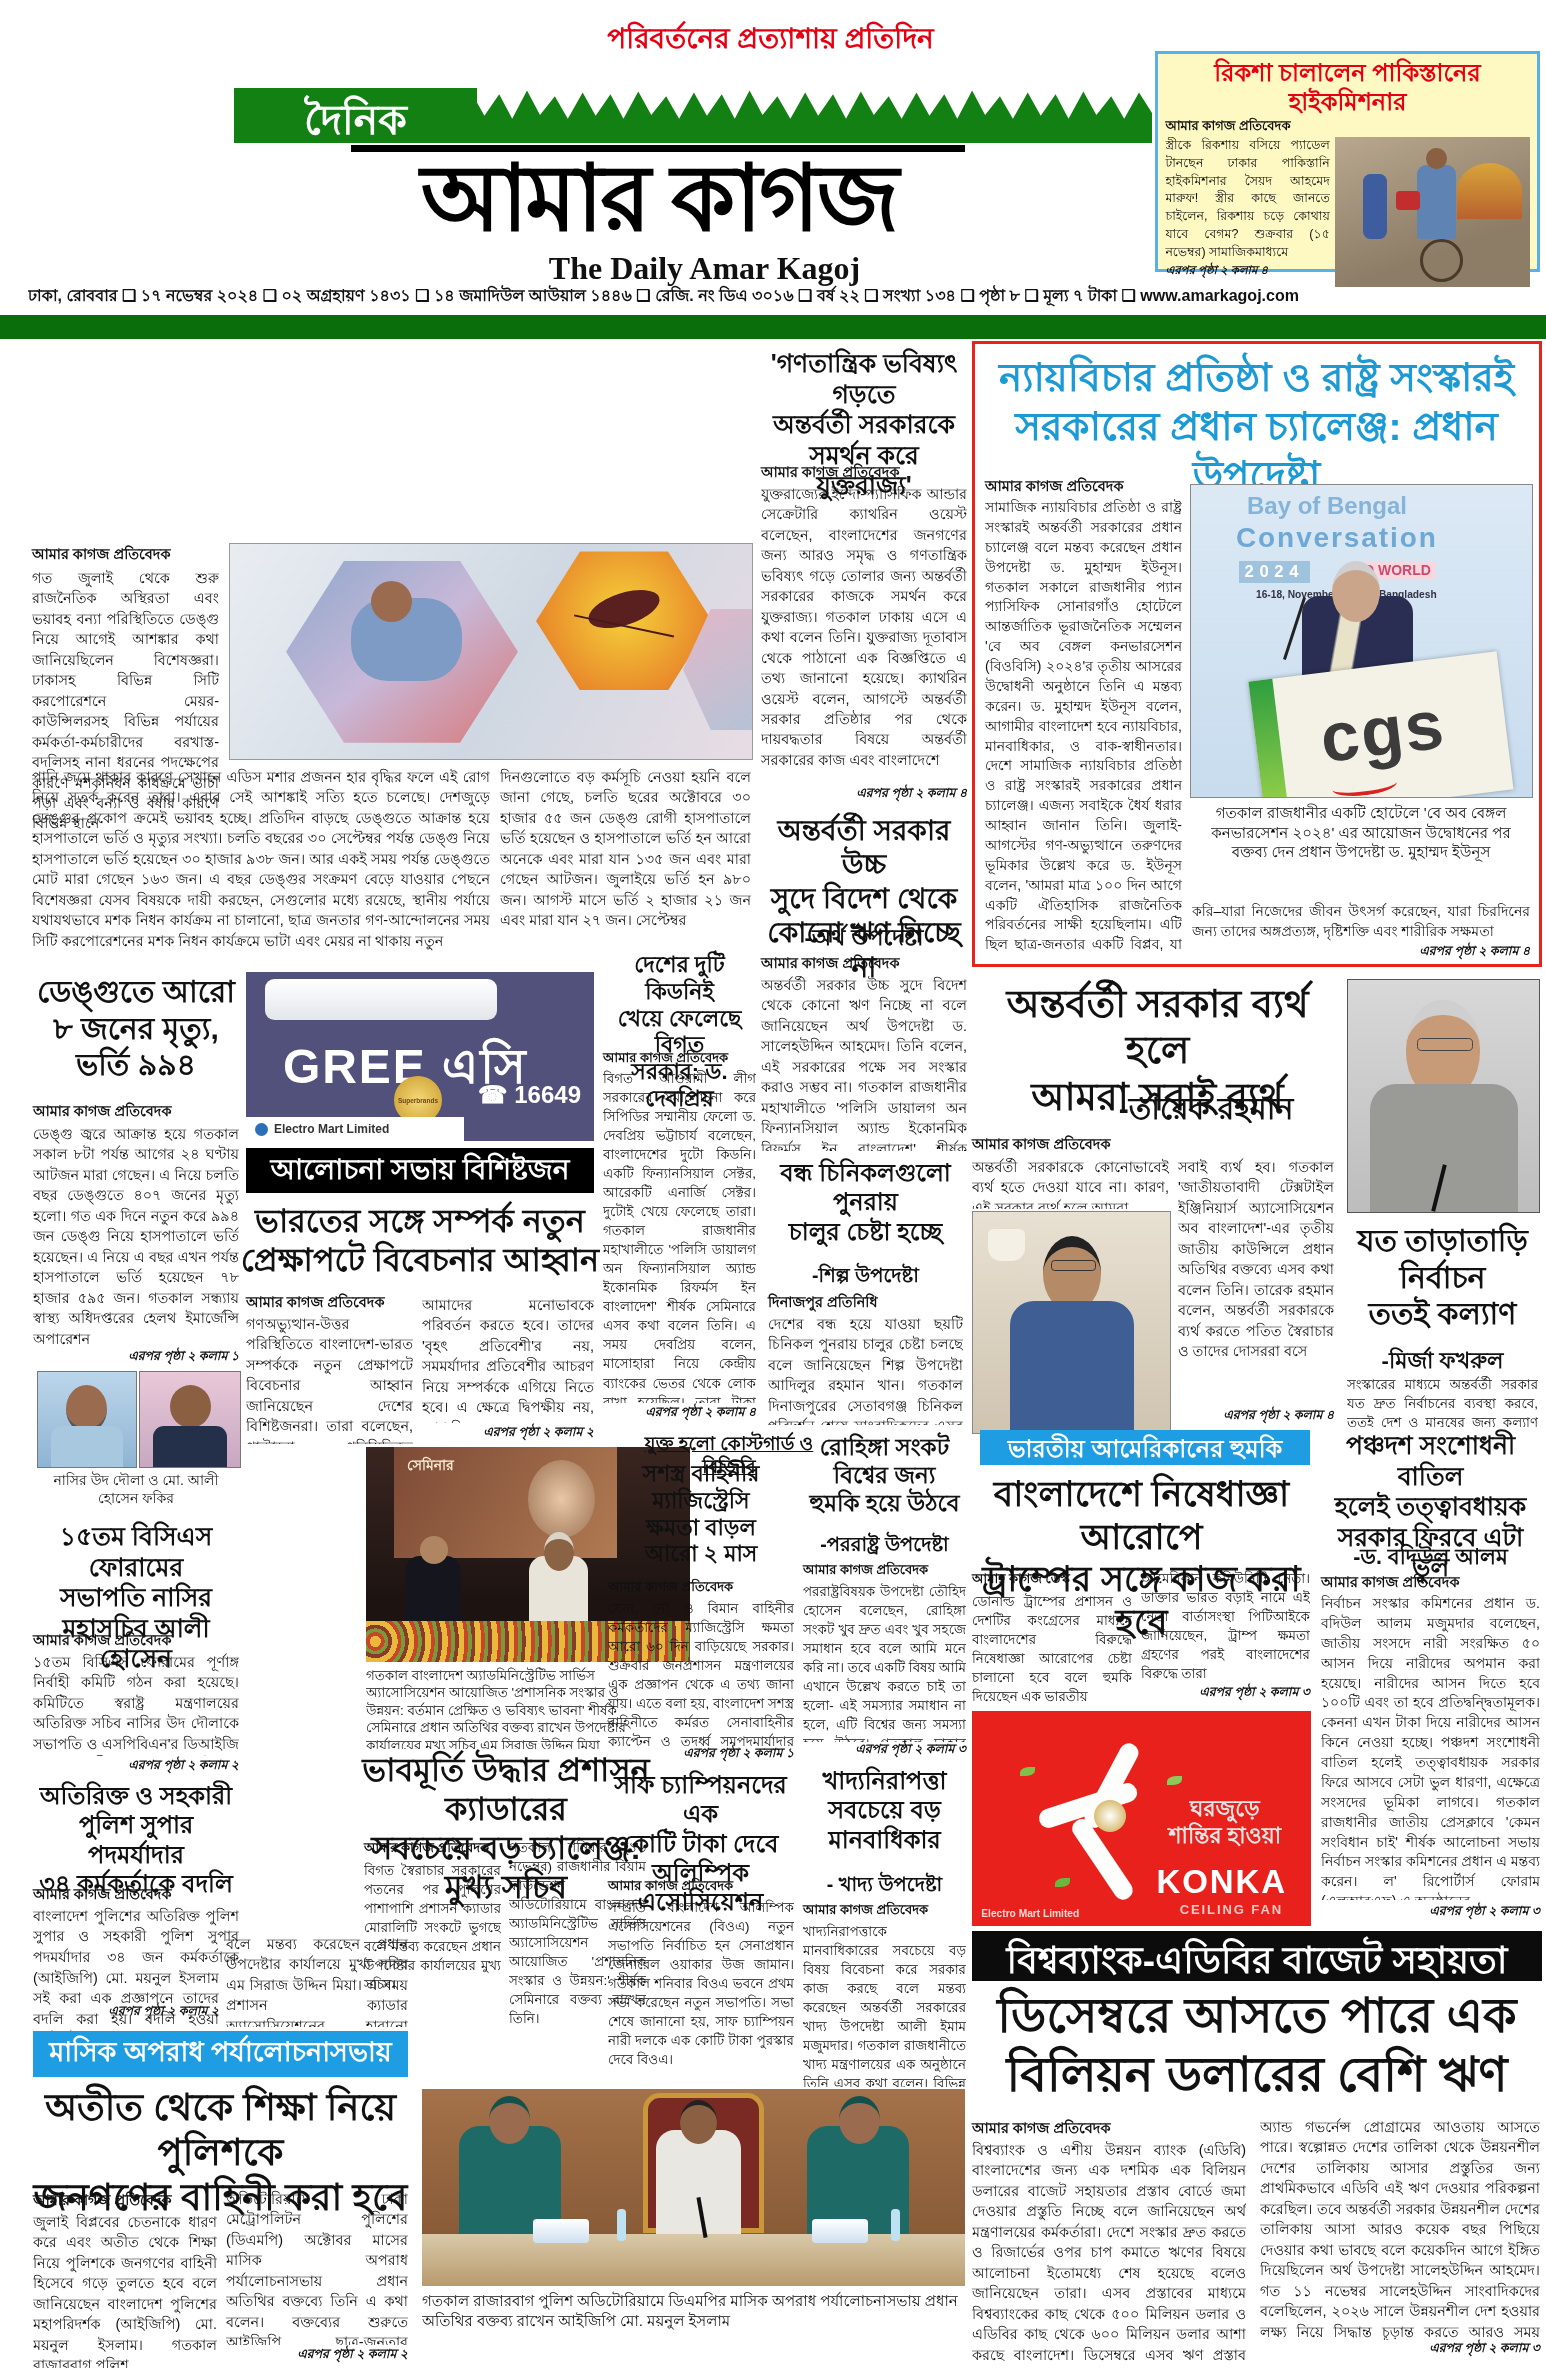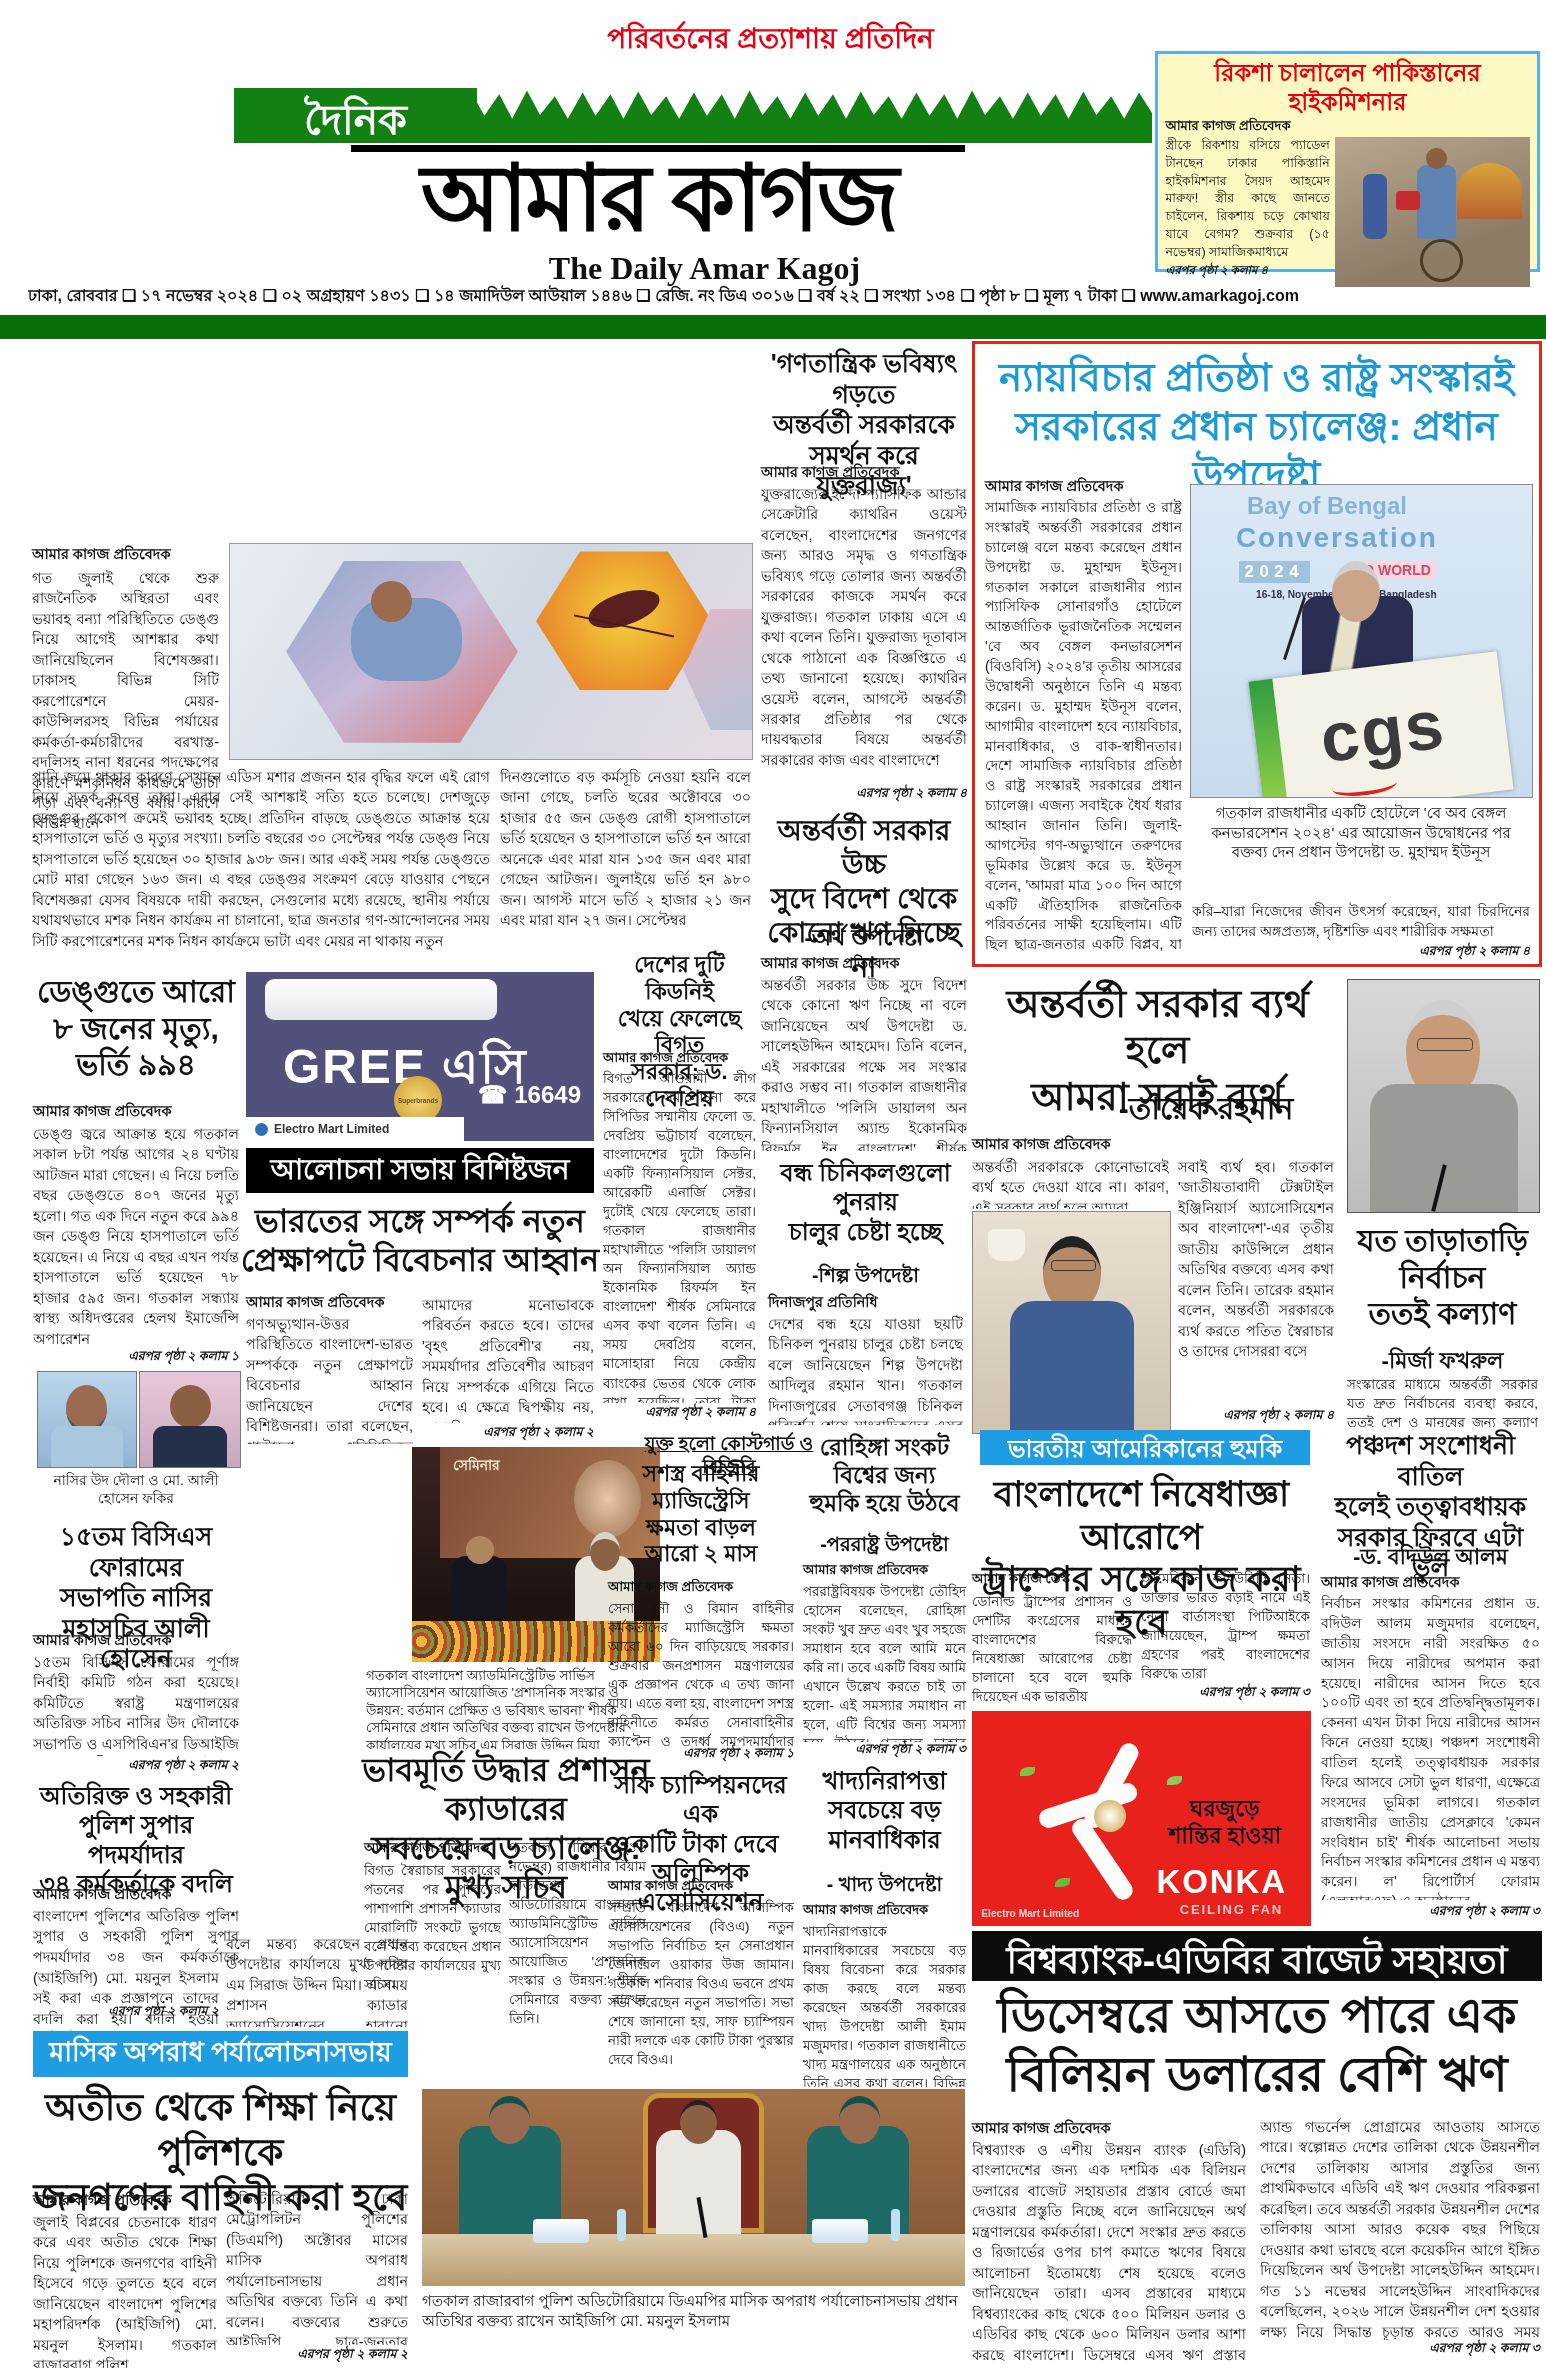--- a/index.html
+++ b/index.html
@@ -216,7 +216,7 @@
   <div class="abs attr" style="left:1347px;top:1343px;width:191px;font-size:22px;">-মির্জা ফখরুল</div>
   <div class="abs body" style="left:1347px;top:1375px;width:191px;height:52px;font-size:13.4px;">সংস্কারের মাধ্যমে অন্তর্বর্তী সরকার যত দ্রুত নির্বাচনের ব্যবস্থা করবে, ততই দেশ ও মানুষের জন্য কল্যাণ বয়ে আনবে বলে মন্তব্য করেছেন বিএনপির মহাসচিব মির্জা ফখরুল ইসলাম আলমগীর। গতকাল রাজধানীতে আয়োজিত এক আলোচনা সভায় নিজেদের ভালো চাইলে</div>
 
-  <div class="photo" style="left:366px;top:1447px;width:248px;height:215px;background:linear-gradient(#3a2520,#1d1412 70%);margin-left:46px;">
+  <div class="photo" style="left:366px;top:1447px;width:324px;height:215px;background:linear-gradient(#3a2520,#1d1412 70%);">
     <div style="position:absolute;left:28px;top:0;width:223px;height:111px;background:linear-gradient(120deg,#7d4a36,#b07a52);">
       <div style="position:absolute;left:13px;top:7.4px;color:#f5e8d0;font-size:14px;font-weight:bold;">সেমিনার</div>
       <div style="position:absolute;right:22px;top:13px;width:67px;height:78px;border-radius:50%;background:radial-gradient(#e8c8a8,#9a7050);"></div>

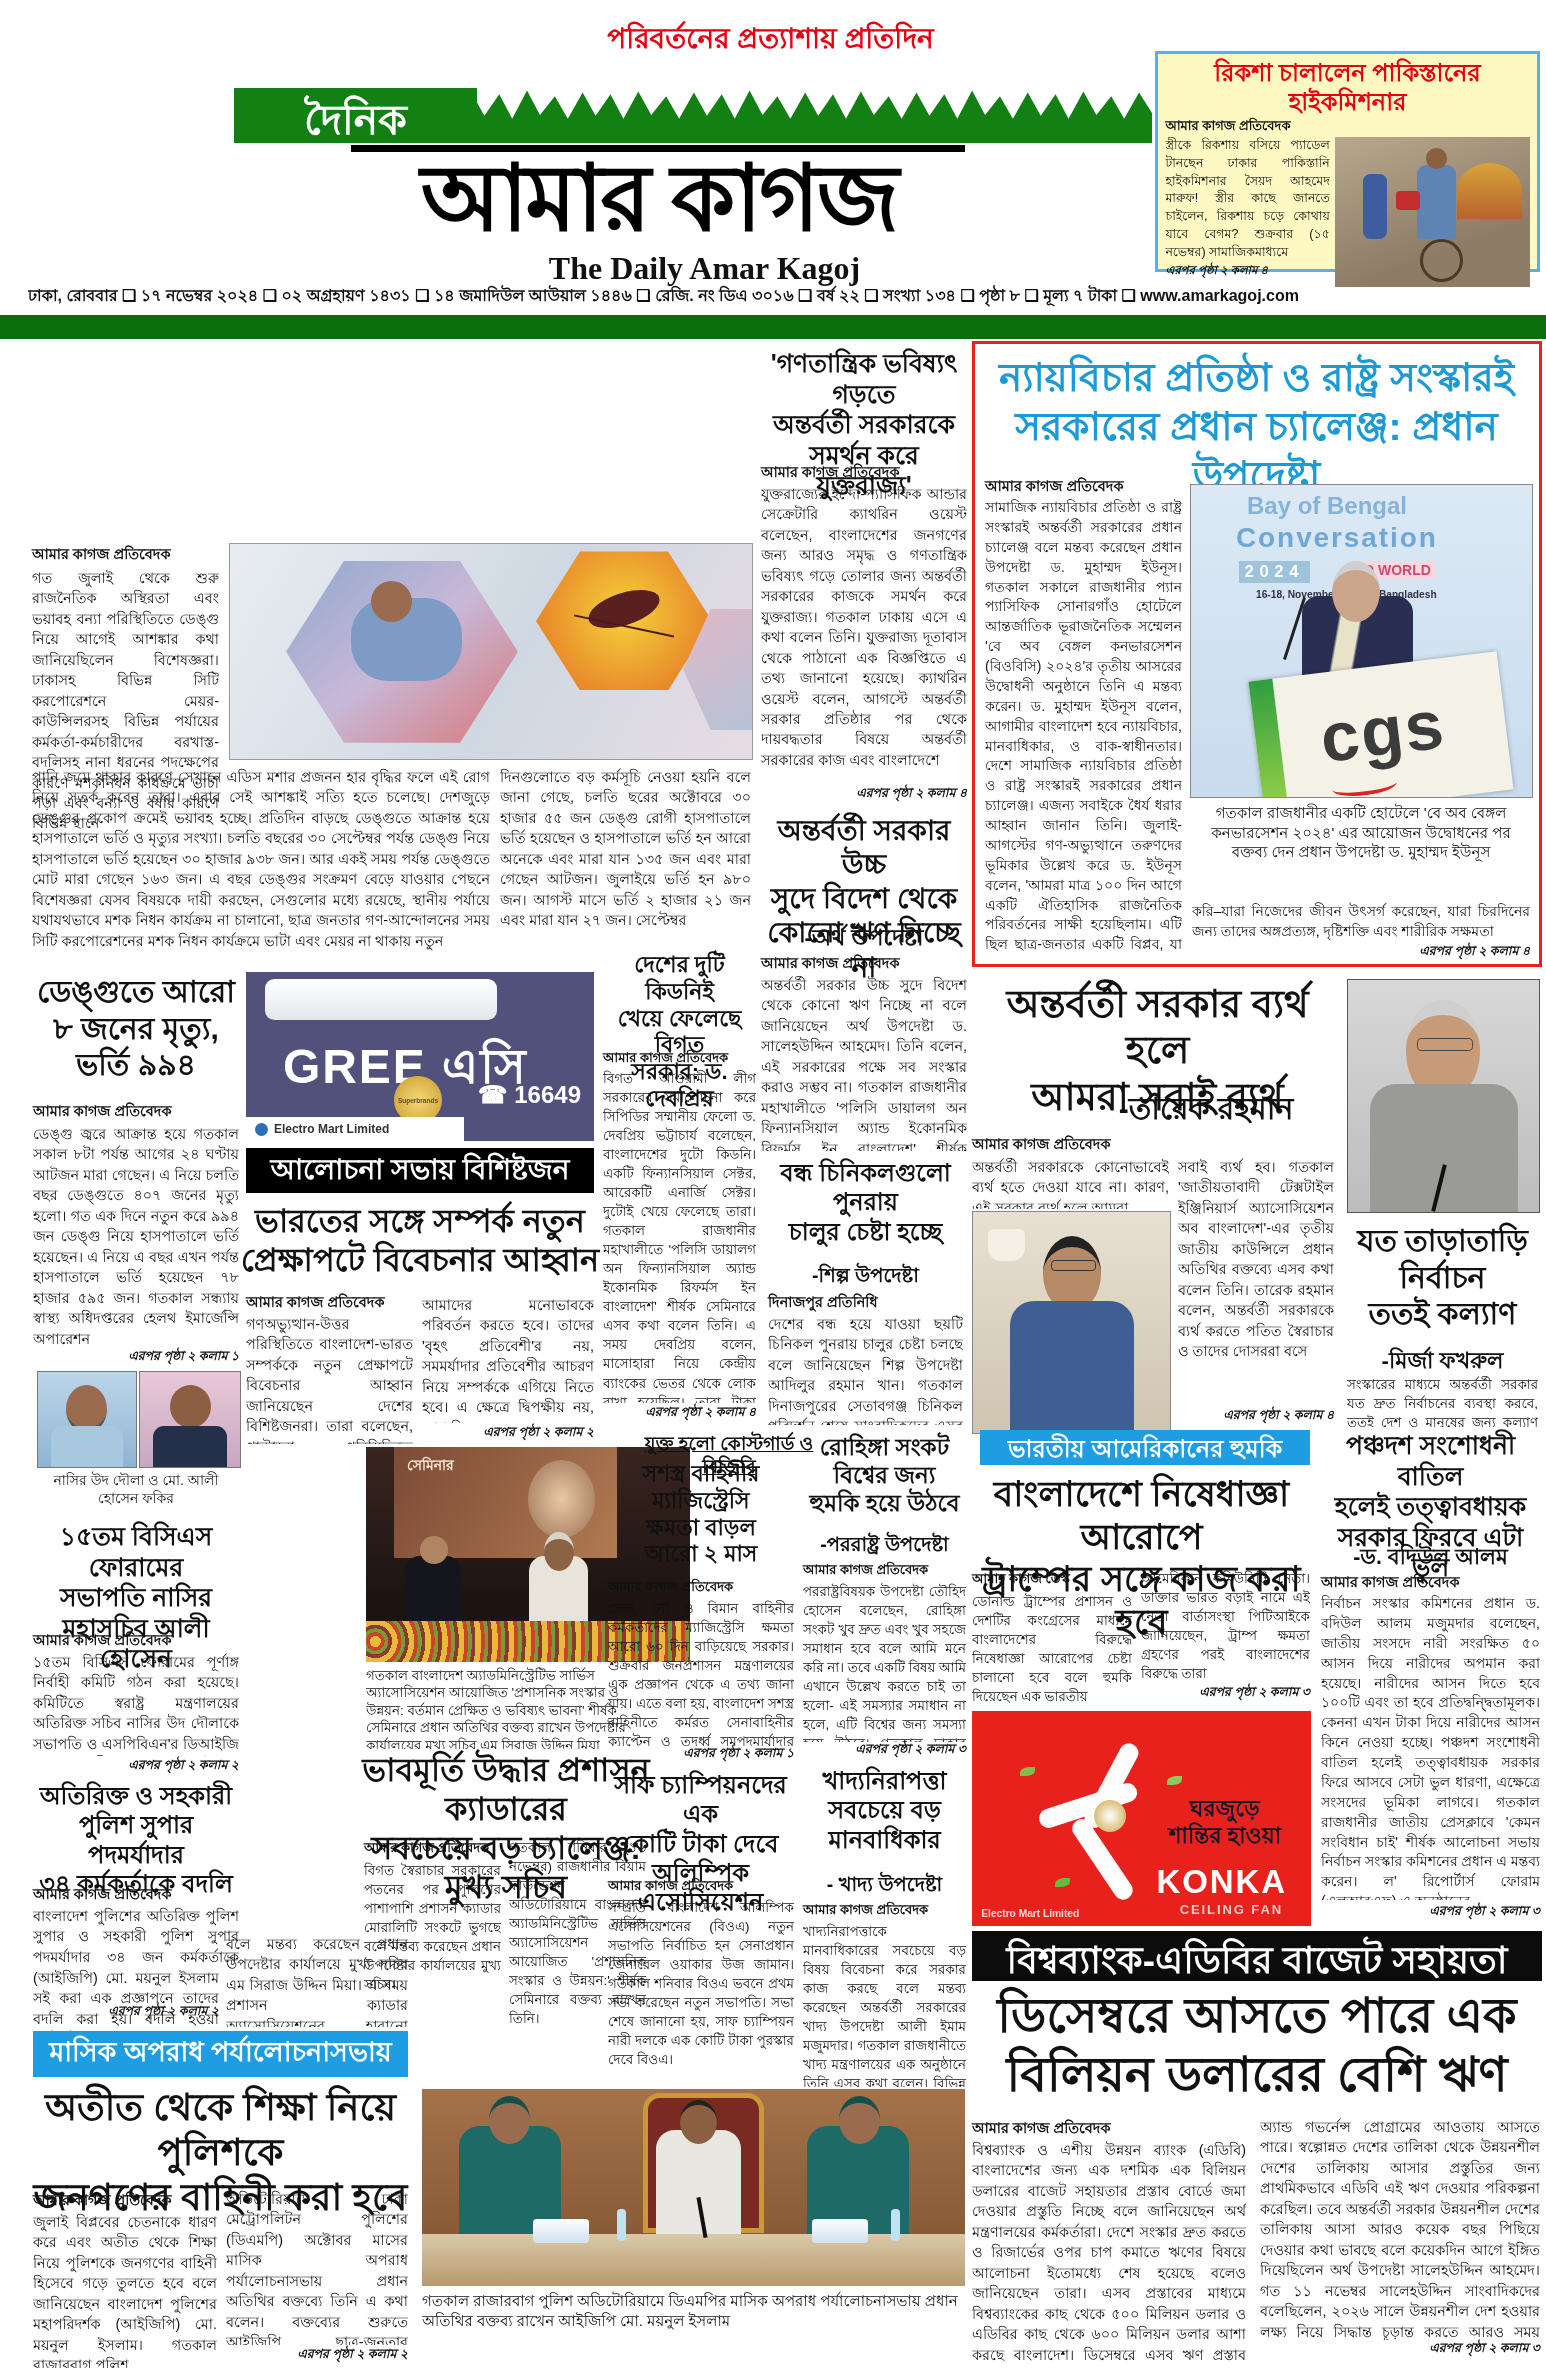--- a/index.html
+++ b/index.html
@@ -281,7 +281,7 @@
     <div style="position:absolute;left:48px;top:56px;width:15px;height:9.3px;background:#7ec04a;border-radius:60% 0;"></div>
     <div style="position:absolute;left:195px;top:65px;width:15px;height:9.3px;background:#8cc95a;border-radius:60% 0;"></div>
     <div style="position:absolute;left:83px;top:167px;width:15px;height:9.3px;background:#6ab83e;border-radius:60% 0;"></div>
-    <div class="hl" style="position:absolute;right:16.7px;top:85px;width:139px;color:#0f172a;font-size:22px;">ঘরজুড়ে
+    <div class="hl" style="position:absolute;right:16.7px;top:85px;width:139px;color:#e5e5e5;font-size:22px;">ঘরজুড়ে
 শান্তির হাওয়া</div>
     <div style="position:absolute;right:24px;top:152px;color:#fff;font-size:33px;font-weight:900;letter-spacing:1.9px;">KONKA</div>
     <div style="position:absolute;right:28px;top:191px;color:#f6c8c2;font-size:13px;font-weight:bold;letter-spacing:1.9px;">CEILING FAN</div>

